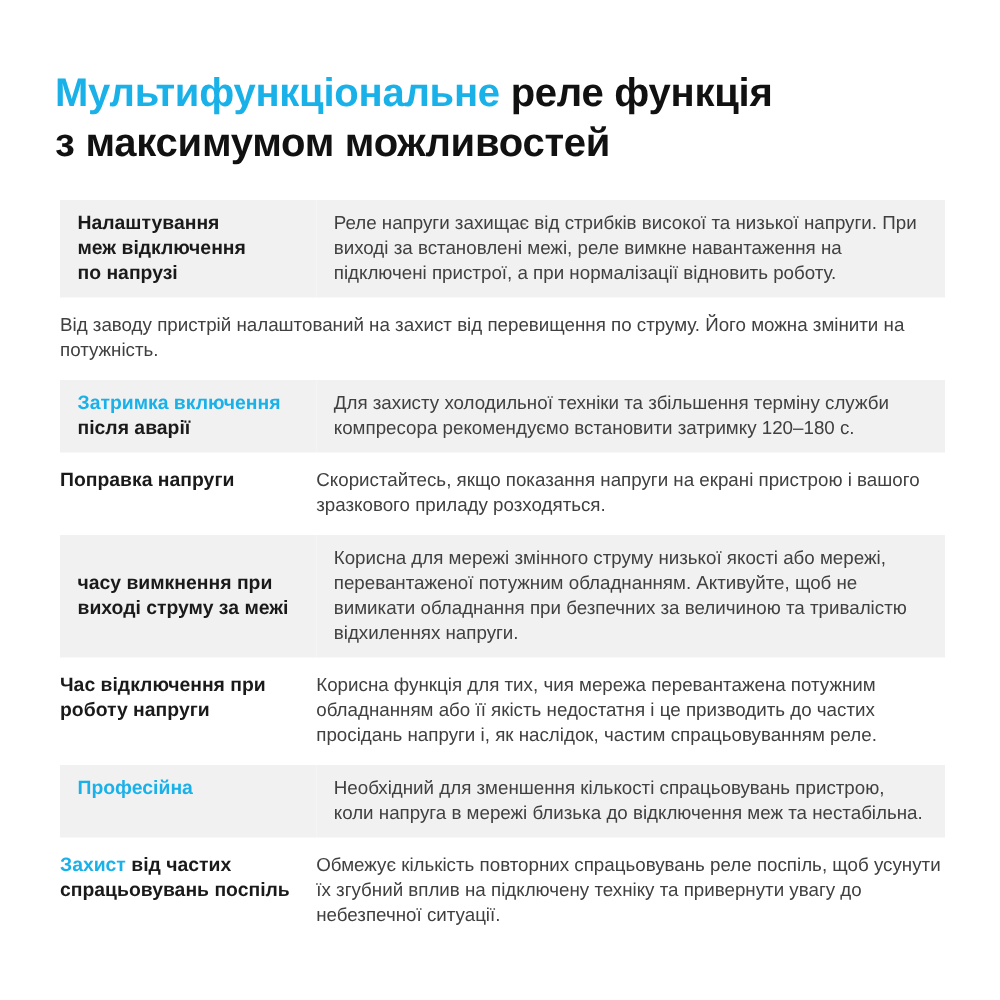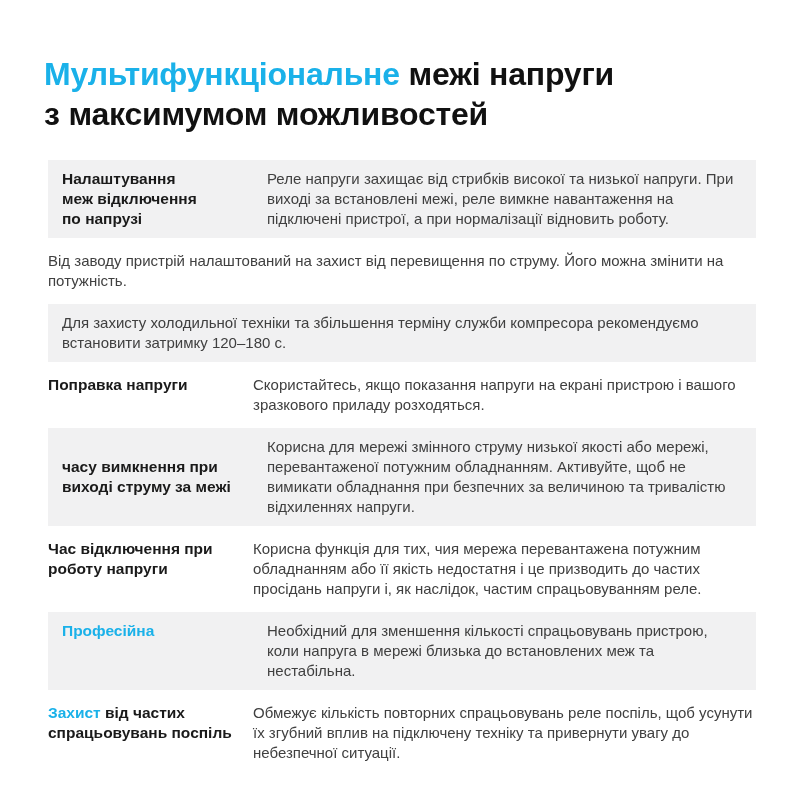--- a/index.html
+++ b/index.html
@@ -68,7 +68,7 @@
 <body>
 
 <div class="page">
-  <h1 class="title"><span class="accent">Мультифункціональне</span><span> межі напруги</span><br><span>з максимумом можливостей</span></h1>
+  <h1 class="title"><span class="accent">Мультифункціональне</span><span> реле функція</span><br><span>з максимумом можливостей</span></h1>
 
   <div class="feature-table">
   <div class="row alt">

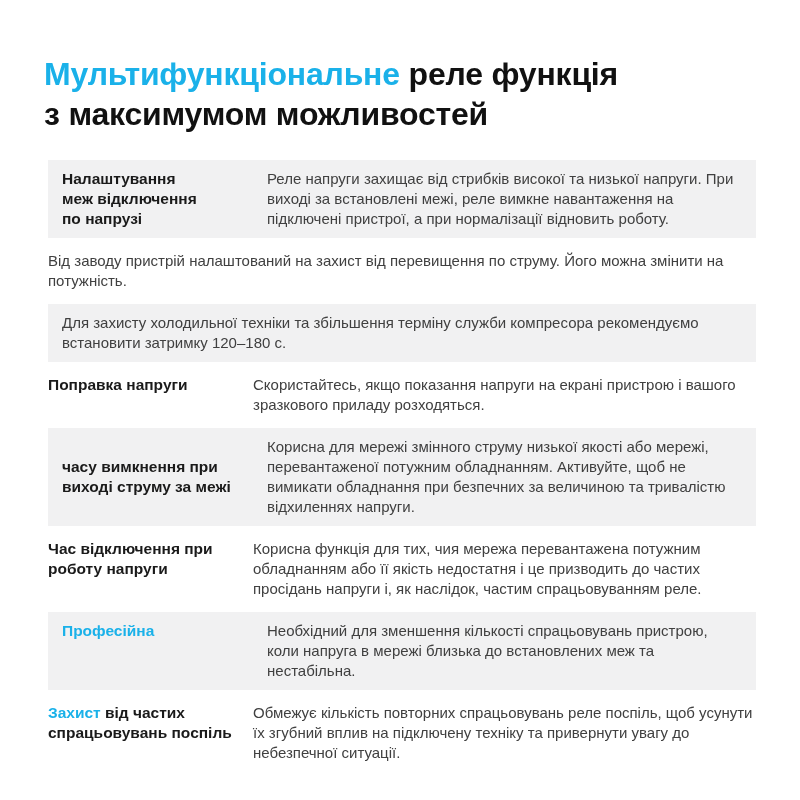--- a/index.html
+++ b/index.html
@@ -81,6 +81,7 @@
   </div>
 
   <div class="row alt">
+    <div class="cell-label"><span class="accent">Затримка включення</span><br><span>після аварії</span></div>
     <div class="cell-desc">Для захисту холодильної техніки та збільшення терміну служби компресора рекомендуємо встановити затримку 120–180 с.</div>
   </div>
 

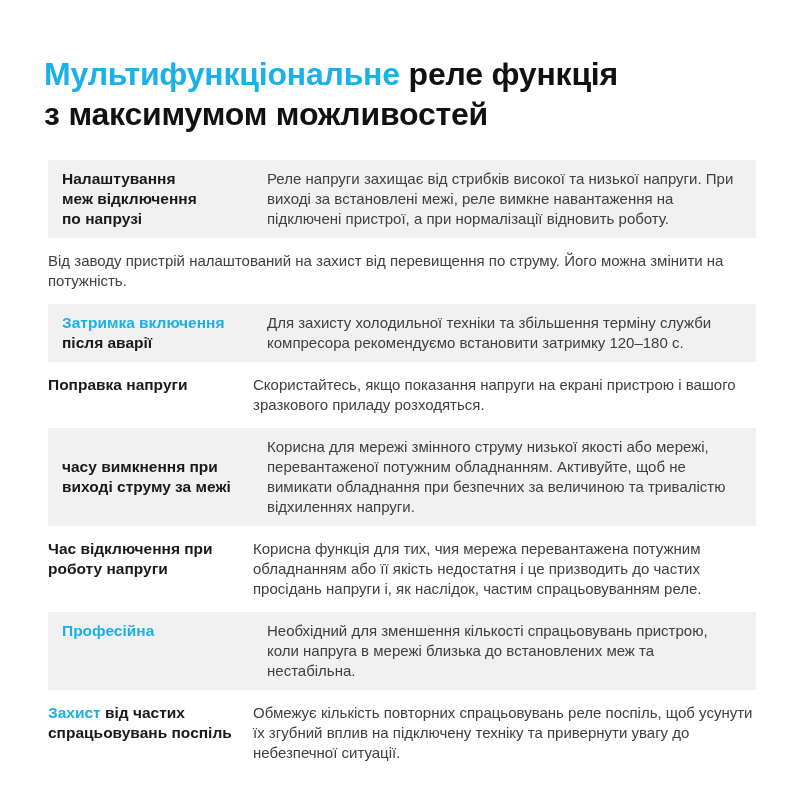--- a/index.html
+++ b/index.html
@@ -102,7 +102,7 @@
 
   <div class="row alt">
     <div class="cell-label"><span class="accent">Професійна</span></div>
-    <div class="cell-desc">Необхідний для зменшення кількості спрацьовувань пристрою, коли напруга в мережі близька до встановлених меж та нестабільна.</div>
+    <div class="cell-desc">Необхідний для зменшення кількості спрацьовувань пристрою, коли напруга в мережі близька до відключення меж та нестабільна.</div>
   </div>
 
   <div class="row">

